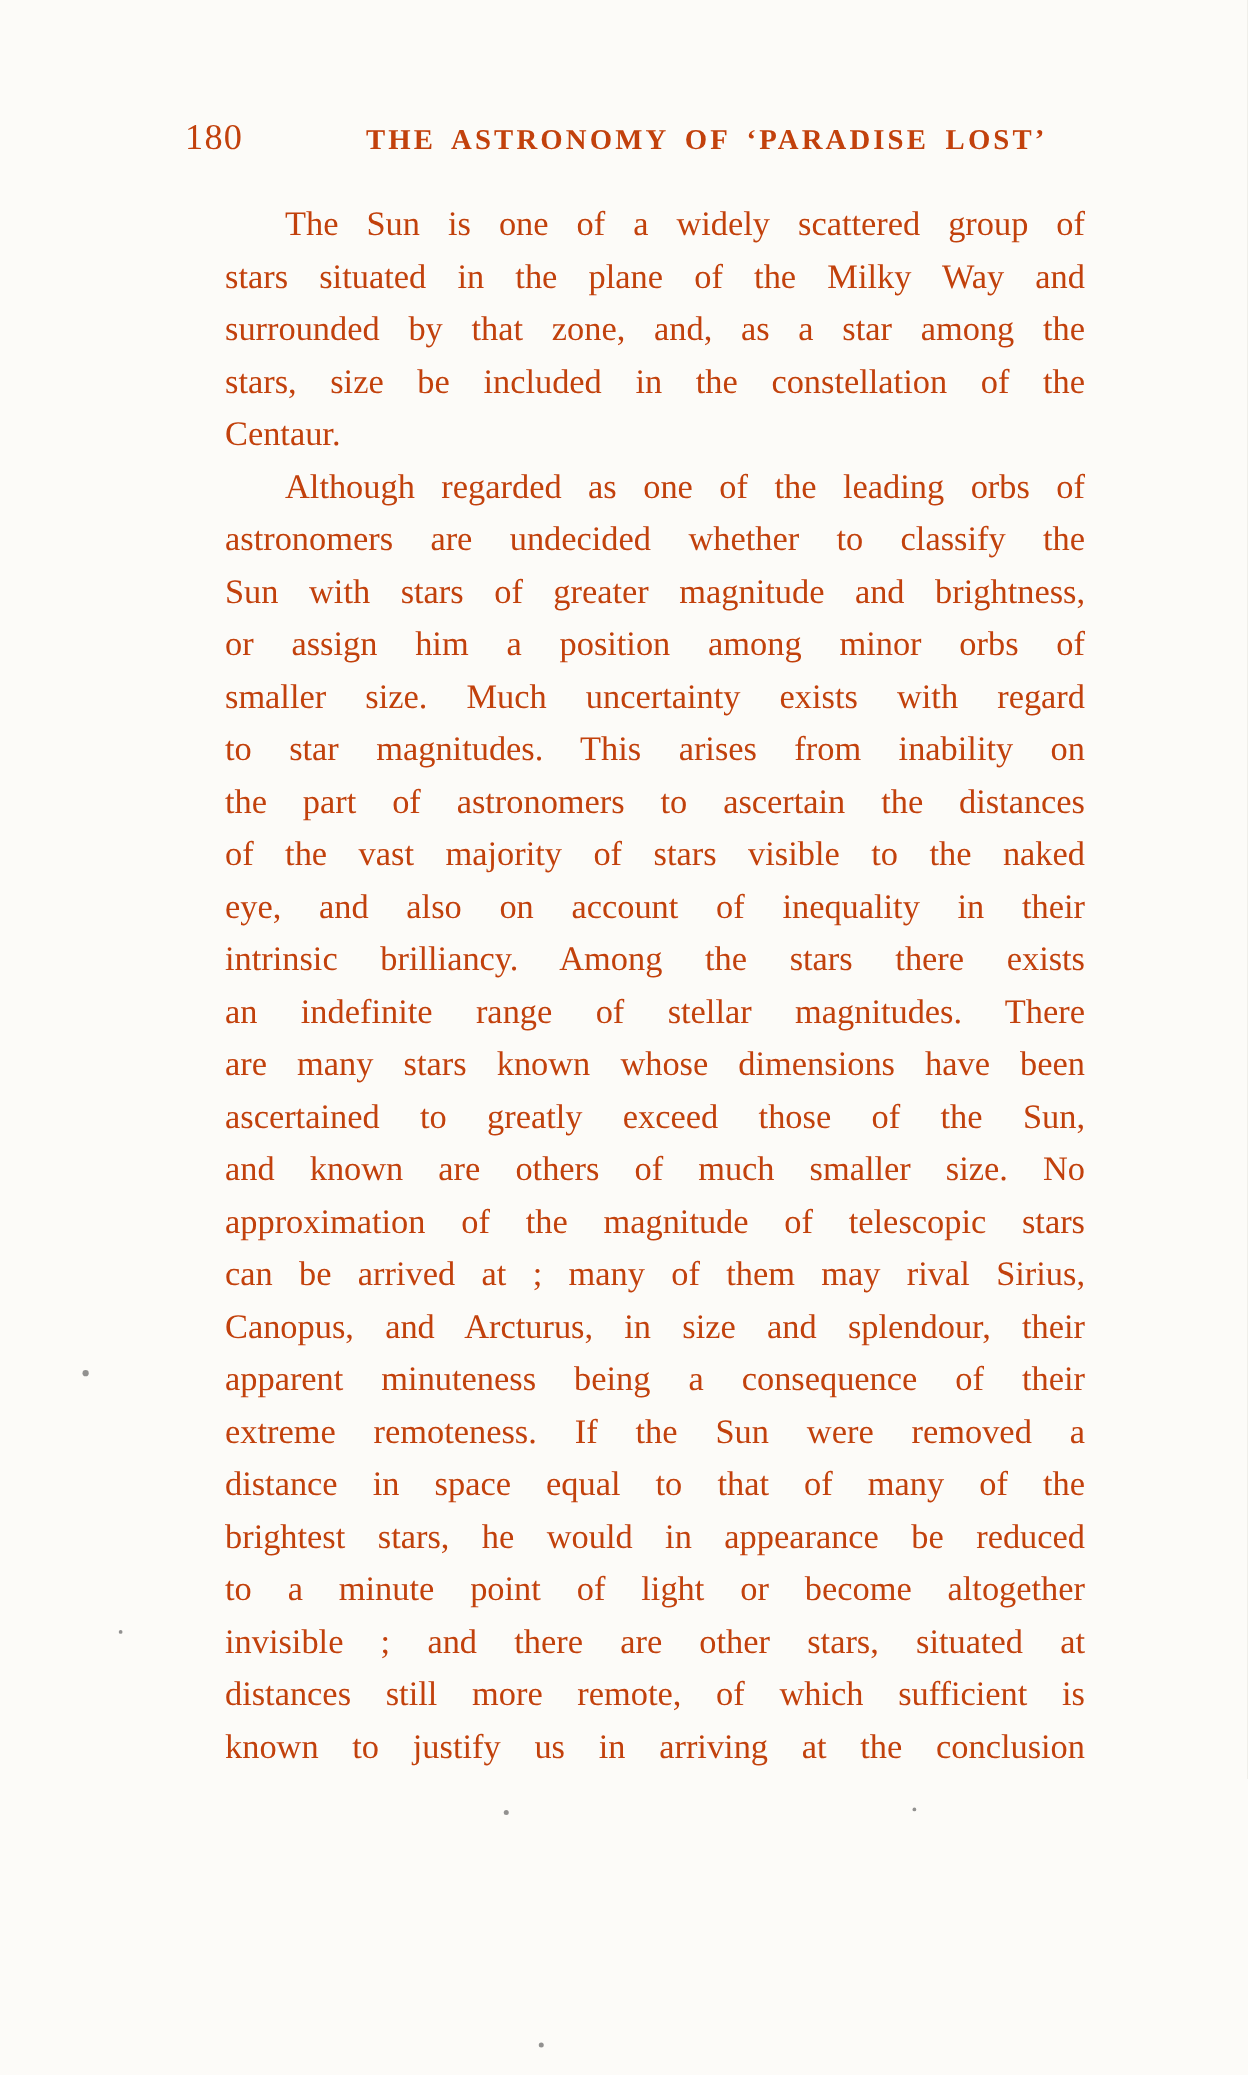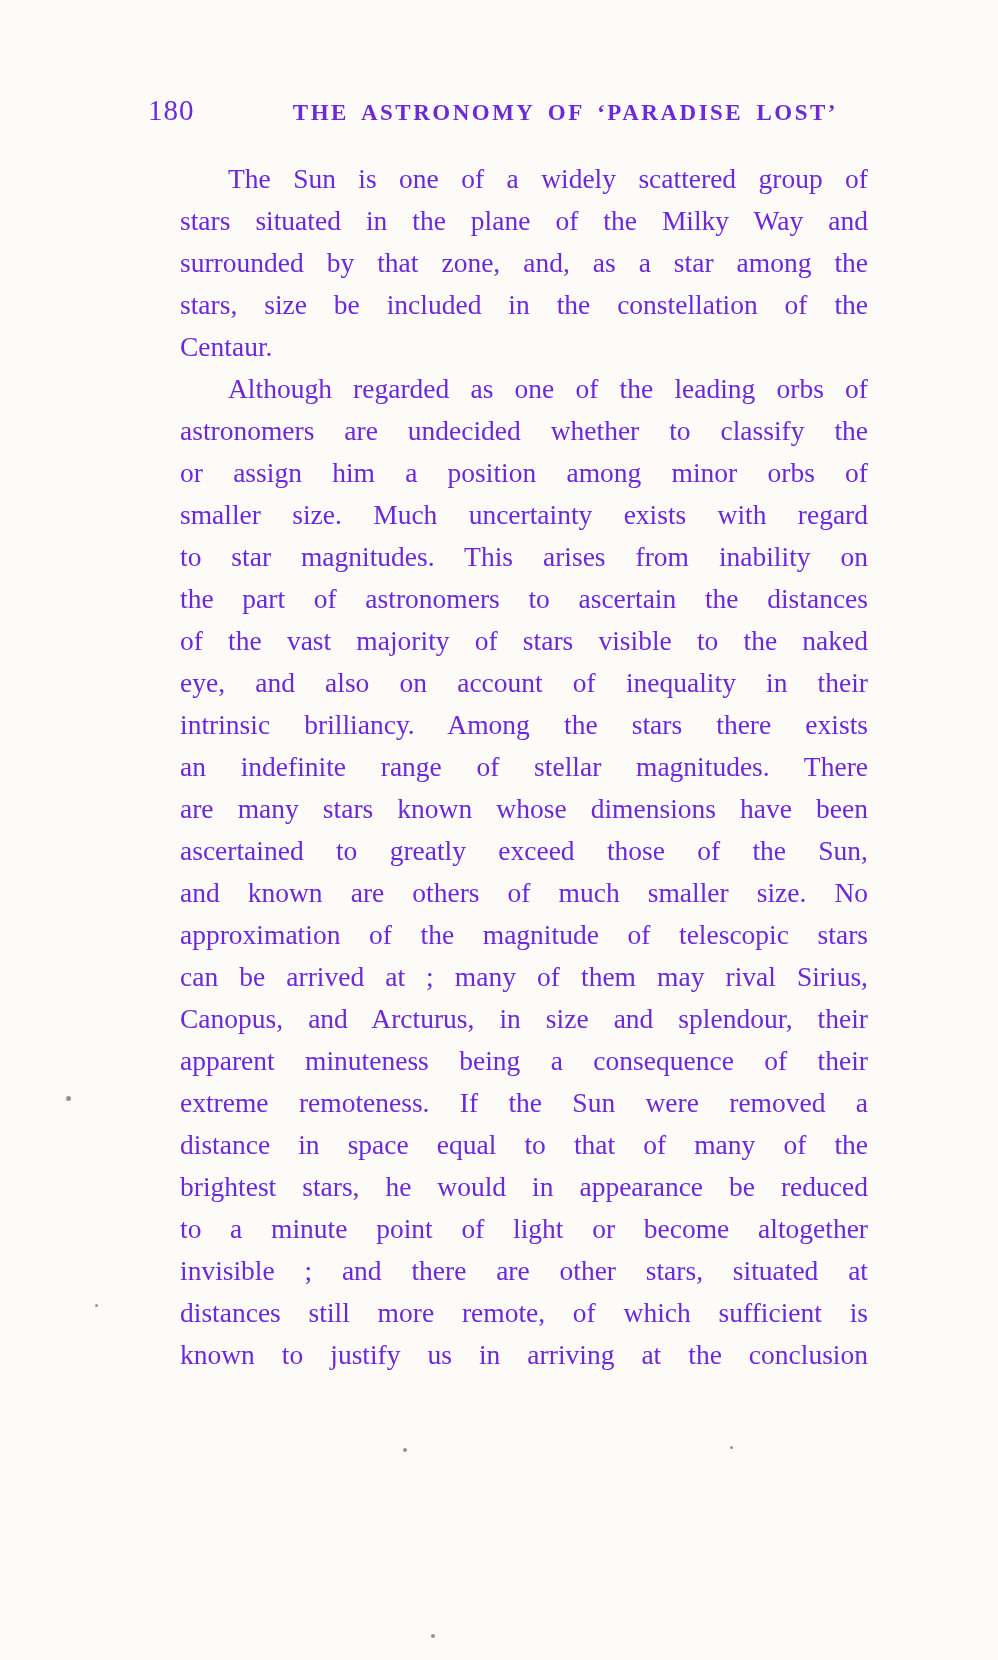--- a/index.html
+++ b/index.html
@@ -15,7 +15,7 @@
     background: #fcfbf8;
     overflow: hidden;
     font-family: "Liberation Serif", serif;
-    color: #6d28d9;
+    color: #c2410c;
   }
   .header-row {
     position: absolute;

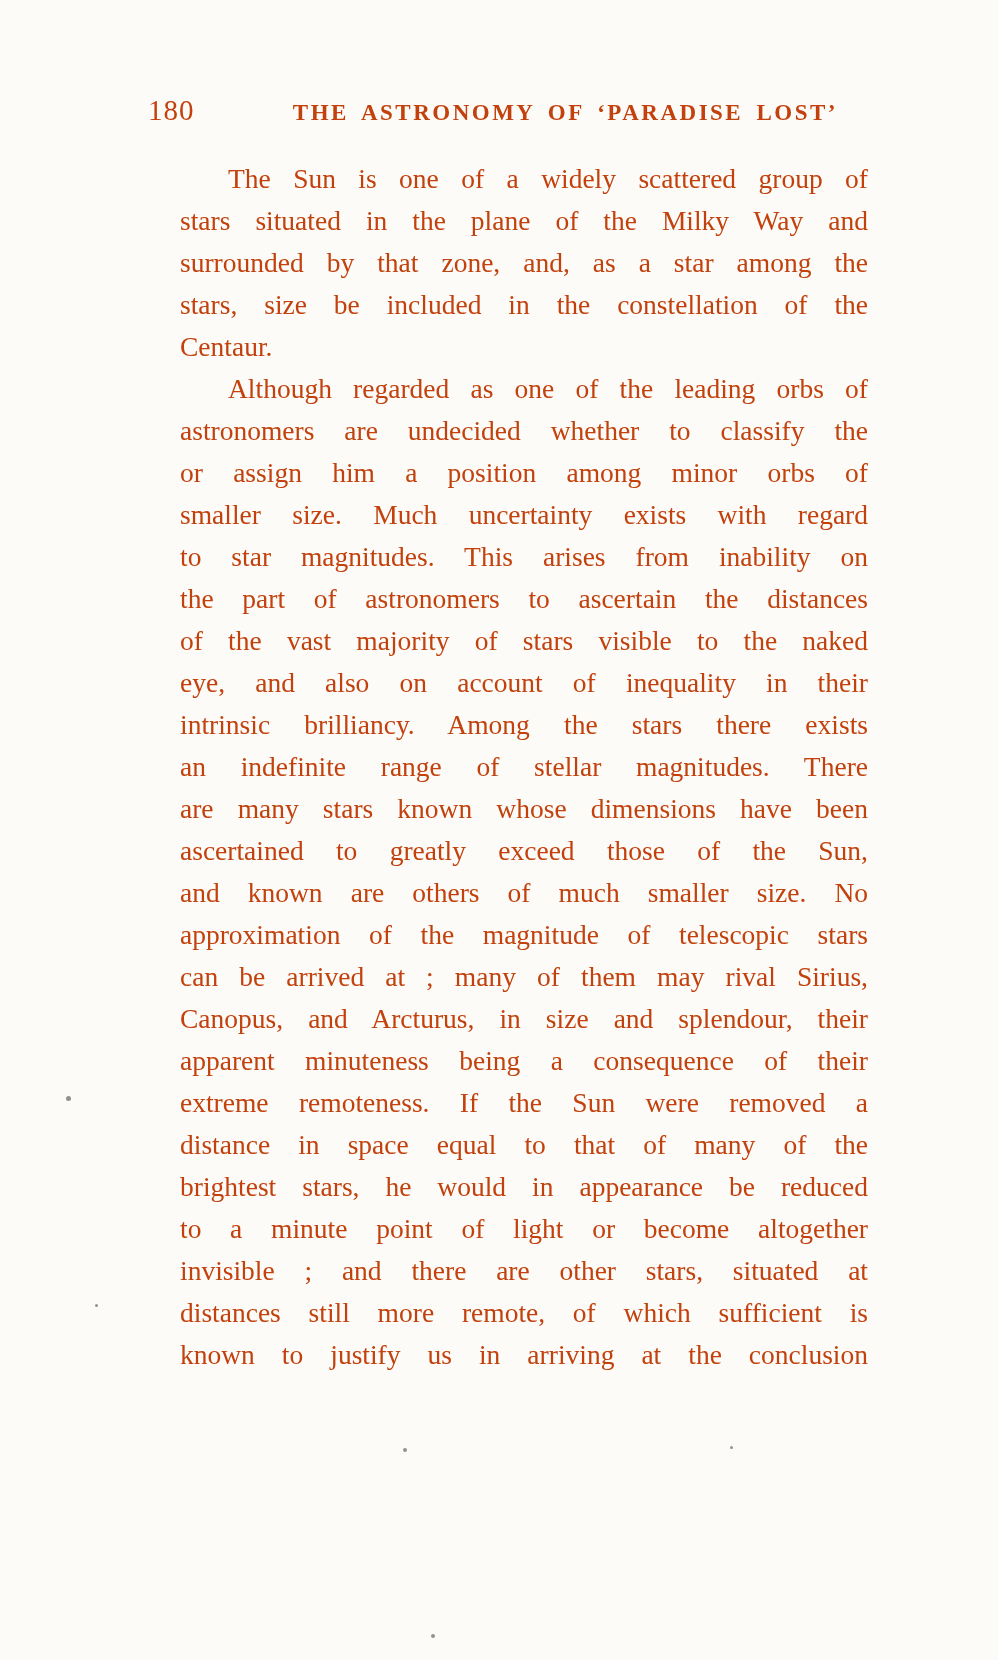--- a/index.html
+++ b/index.html
@@ -85,6 +85,7 @@
       <div class="line short-last">Centaur.</div>
       <div class="line indent">Although regarded as one of the leading orbs of</div>
       <div class="line">astronomers are undecided whether to classify the</div>
+      <div class="line">Sun with stars of greater magnitude and brightness,</div>
       <div class="line">or assign him a position among minor orbs of</div>
       <div class="line">smaller size.  Much uncertainty exists with regard</div>
       <div class="line">to star magnitudes.  This arises from inability on</div>

